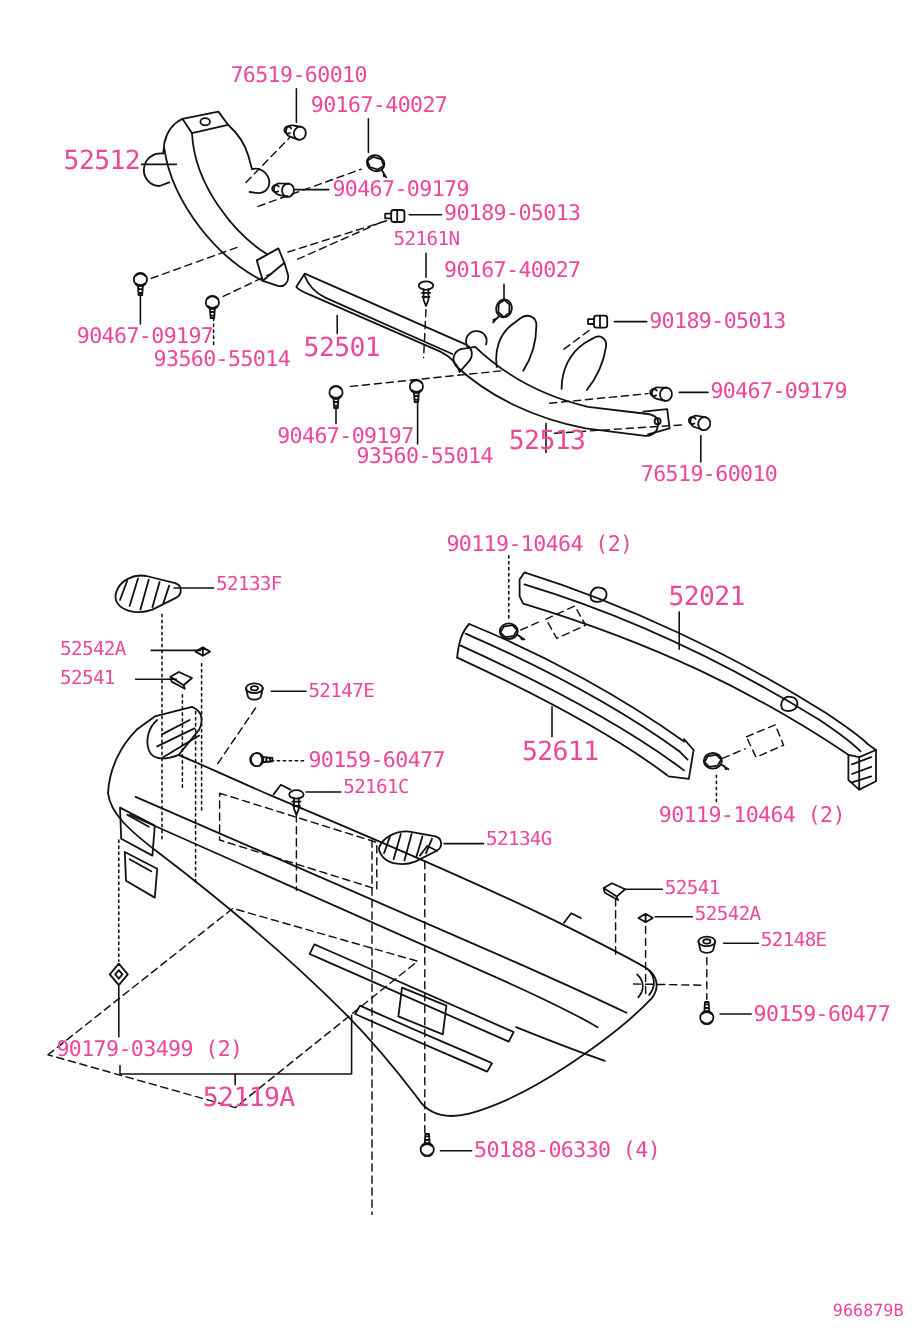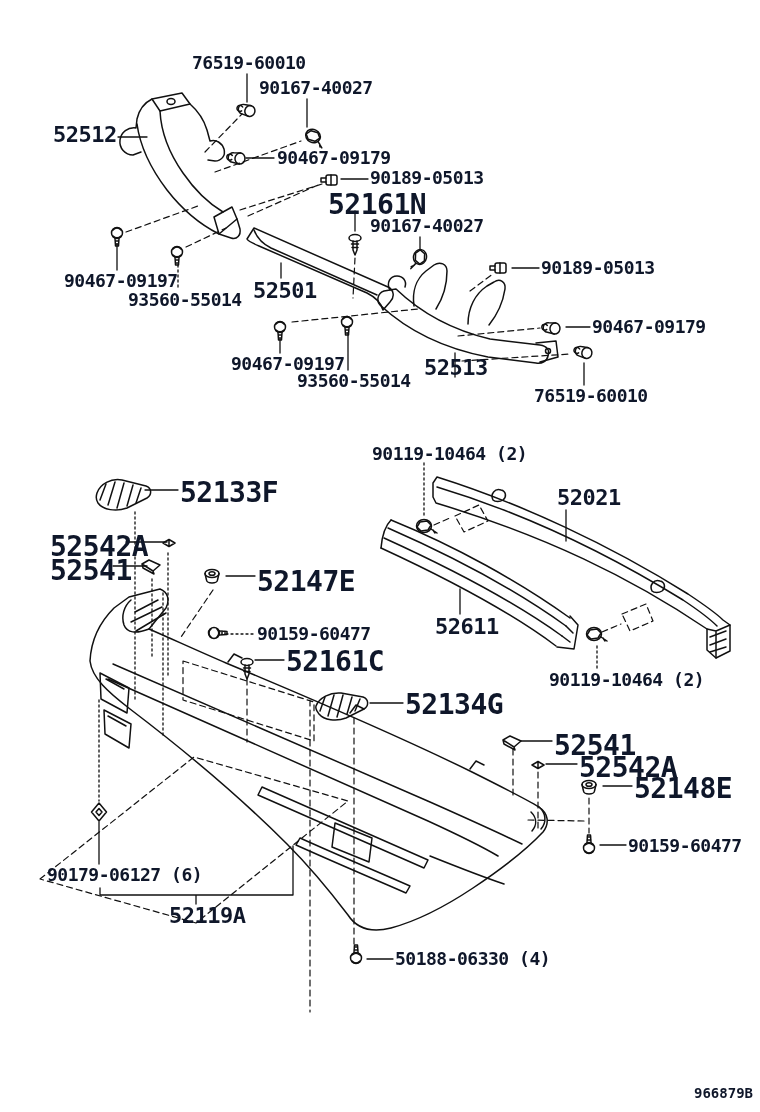--- a/index.html
+++ b/index.html
@@ -9,7 +9,7 @@
   }
   #art{position:absolute;left:0;top:0;}
   .lbl{
-    position:absolute;font-weight:700;color:#0f172a;white-space:nowrap;
+    position:absolute;font-weight:400;color:#ec4899;white-space:nowrap;
     letter-spacing:-0.5px;line-height:1;font-family:"DejaVu Sans Mono",monospace;
   }
   .lbl.small{font-size:18px;}

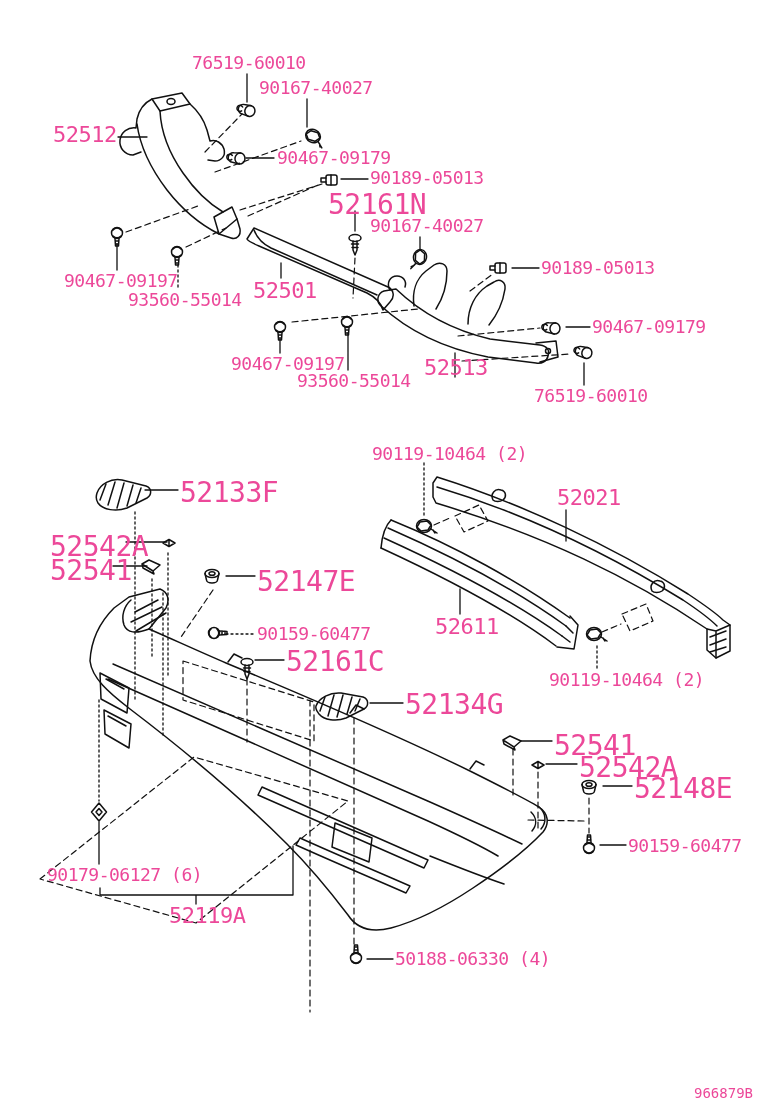--- a/index.html
+++ b/index.html
@@ -14,7 +14,7 @@
   }
   .lbl.small{font-size:18px;}
   .lbl.big{font-size:22px;}
-  .lbl.mid{font-size:28px;}
+  .lbl.mid{font-size:16px;}
   .lbl.tiny{font-size:14px;letter-spacing:0;}
   svg *{vector-effect:non-scaling-stroke;}
 </style>

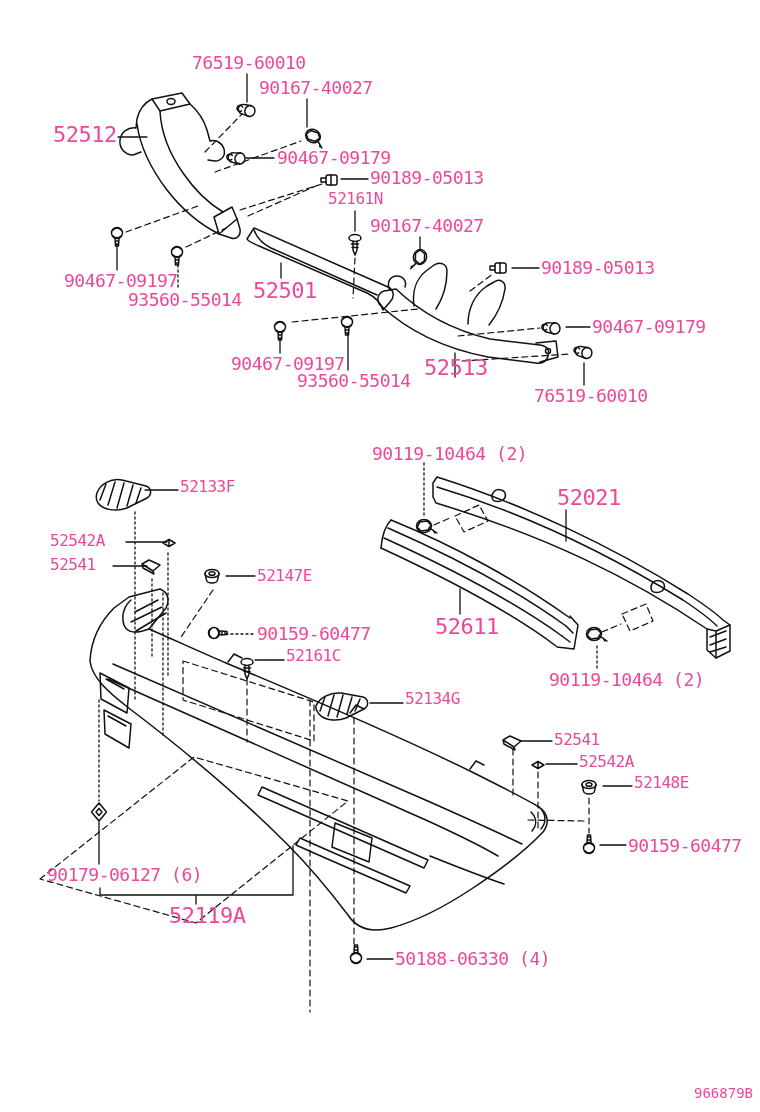--- a/index.html
+++ b/index.html
@@ -276,7 +276,7 @@
   <div class="lbl mid" style="left:579px;top:754px">52542A</div>
   <div class="lbl mid" style="left:634px;top:775px">52148E</div>
   <div class="lbl small" style="left:628px;top:837px">90159-60477</div>
-  <div class="lbl small" style="left:47px;top:866px">90179-06127 (6)</div>
+  <div class="lbl small" style="left:47px;top:866px">90179-03499 (2)</div>
   <div class="lbl big" style="left:169px;top:905px">52119A</div>
   <div class="lbl small" style="left:395px;top:950px">50188-06330 (4)</div>
   <div class="lbl tiny" style="left:694px;top:1086px">966879B</div>

